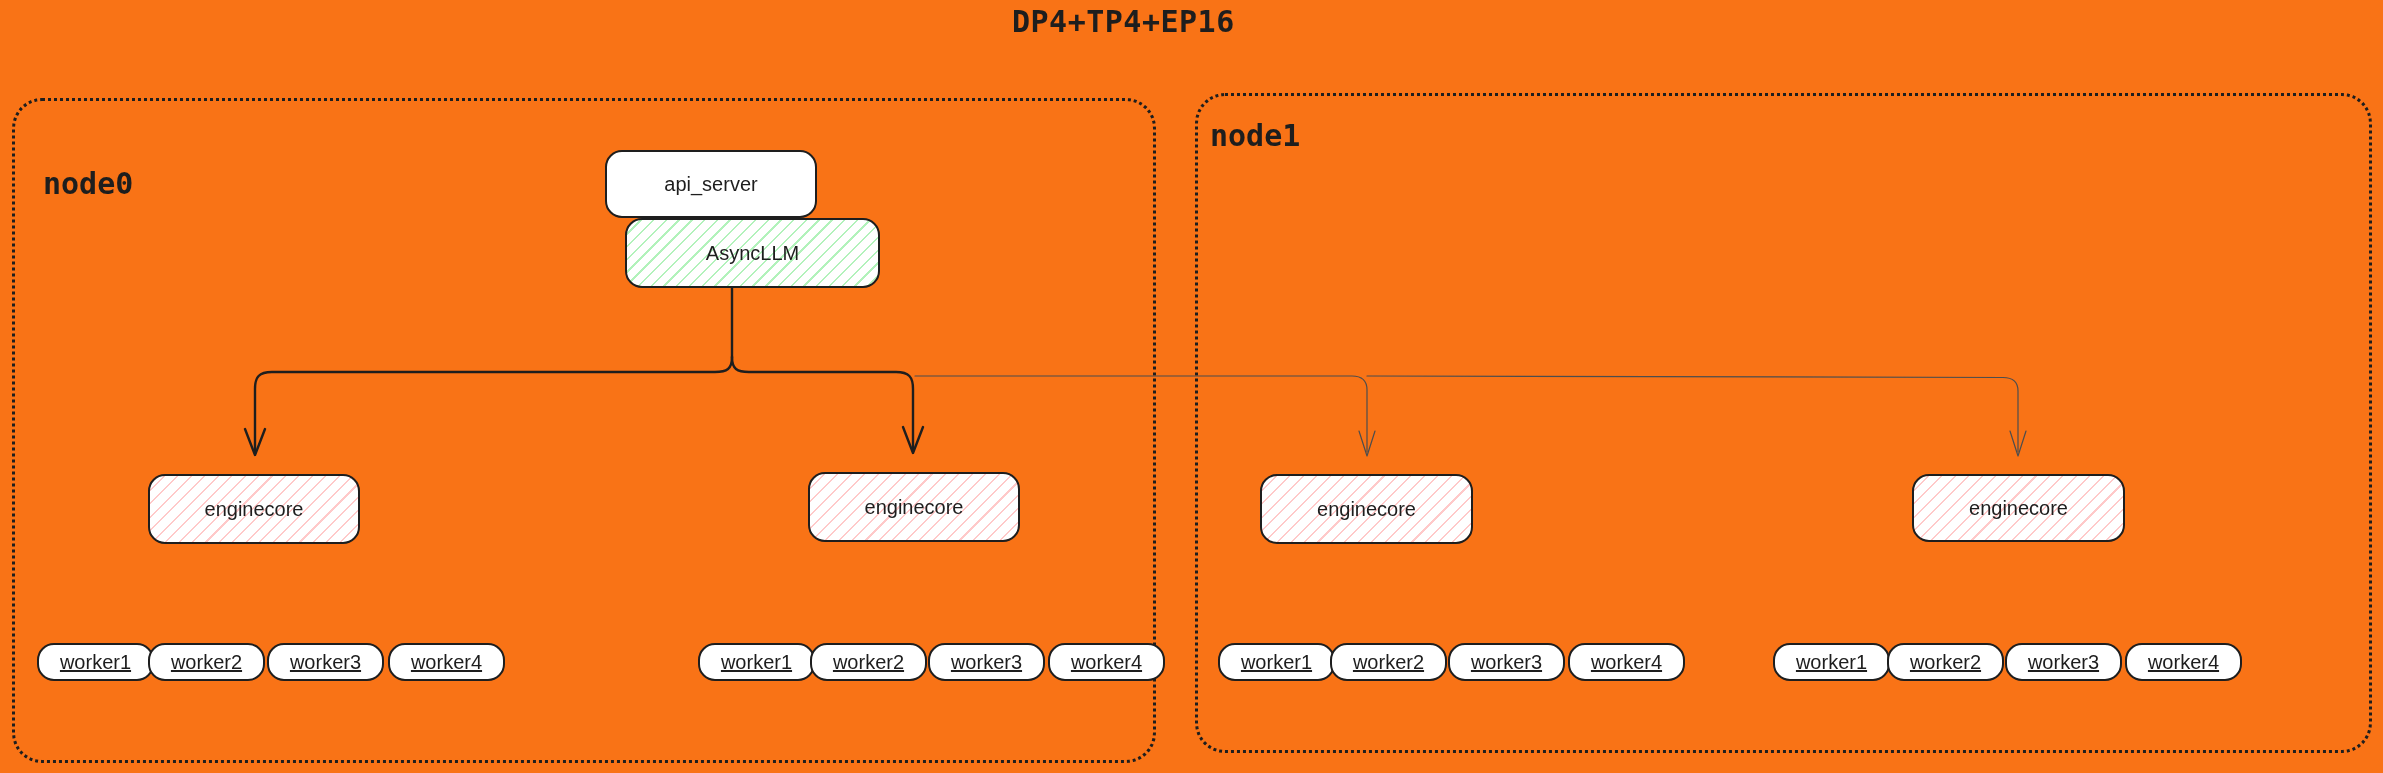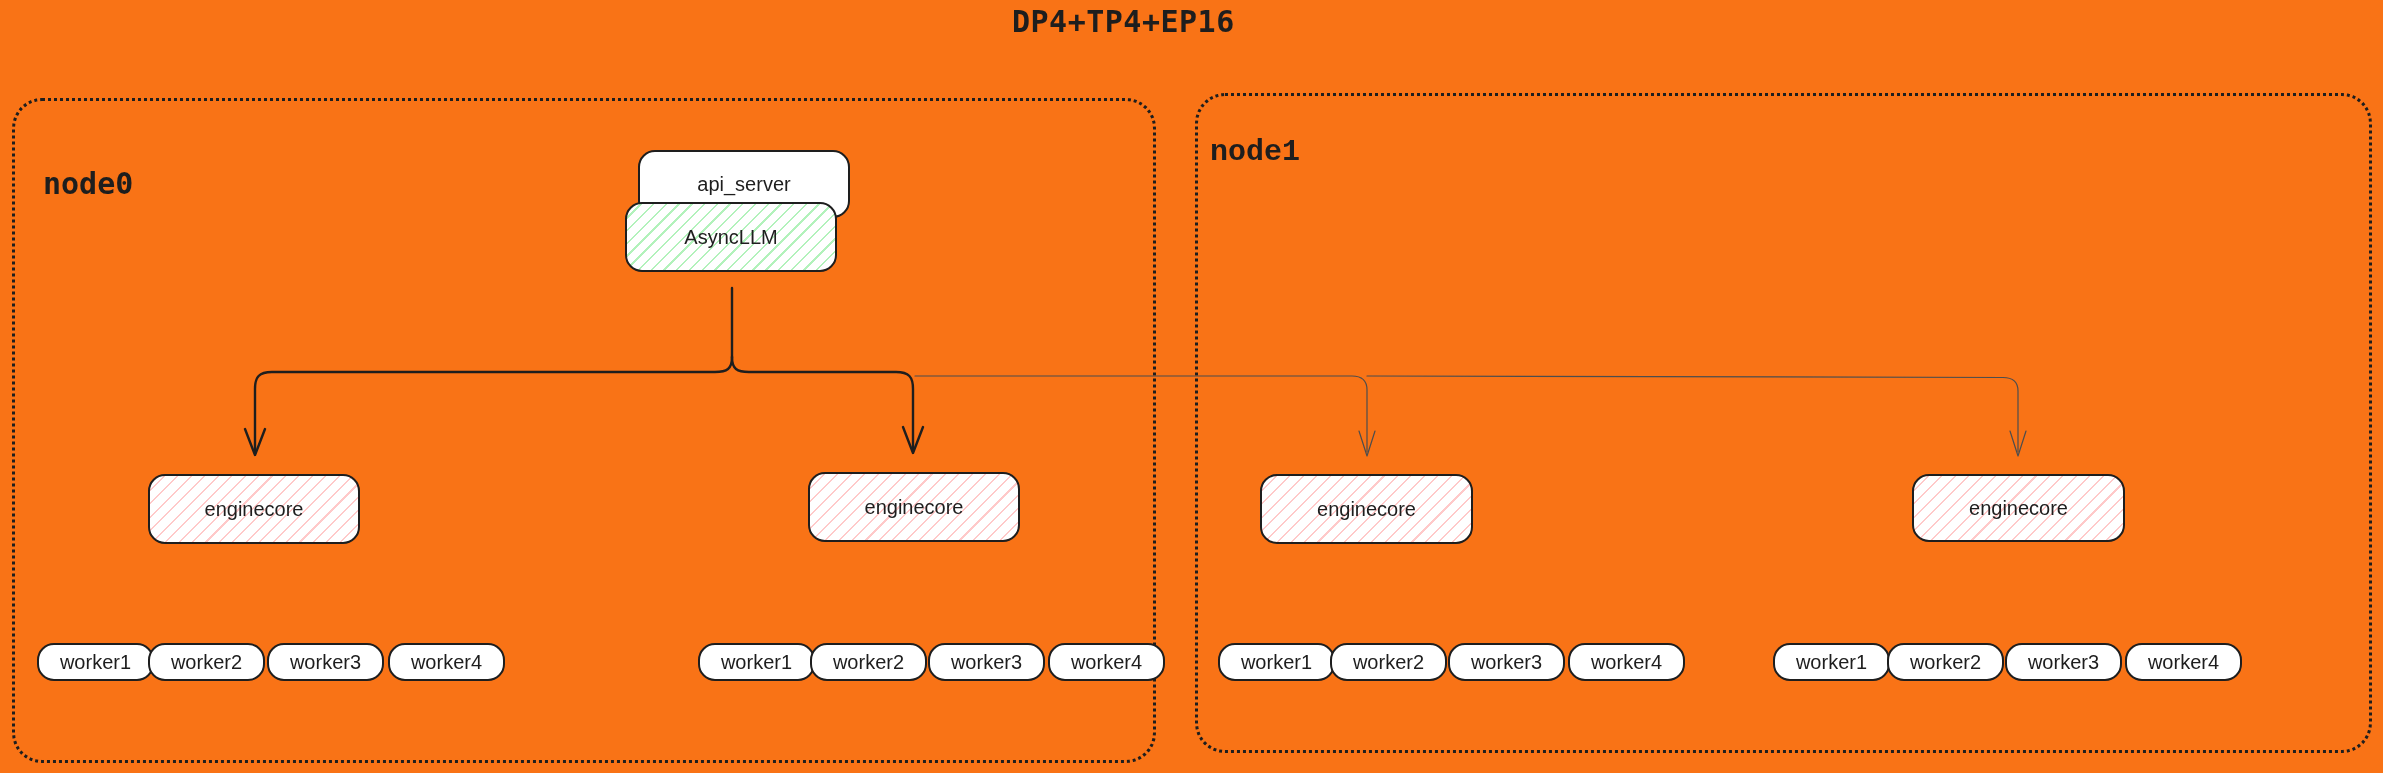--- a/index.html
+++ b/index.html
@@ -89,7 +89,7 @@
   <div class="node-rect" style="left:1195px; top:93px; width:1177px; height:660px;"></div>
 
   <div class="node-label" style="left:43px; top:122px;margin-top:44px;">node0</div>
-  <div class="node-label" style="left:1210px; top:135px;font-family:Liberation Mono, monospace;">node1</div>
+  <div class="node-label" style="left:1210px; top:118px;">node1</div>
 
   <svg class="edge-layer" viewBox="0 0 2383 773">
     <path class="edge-thick" d="M732 288 L732 357"></path>

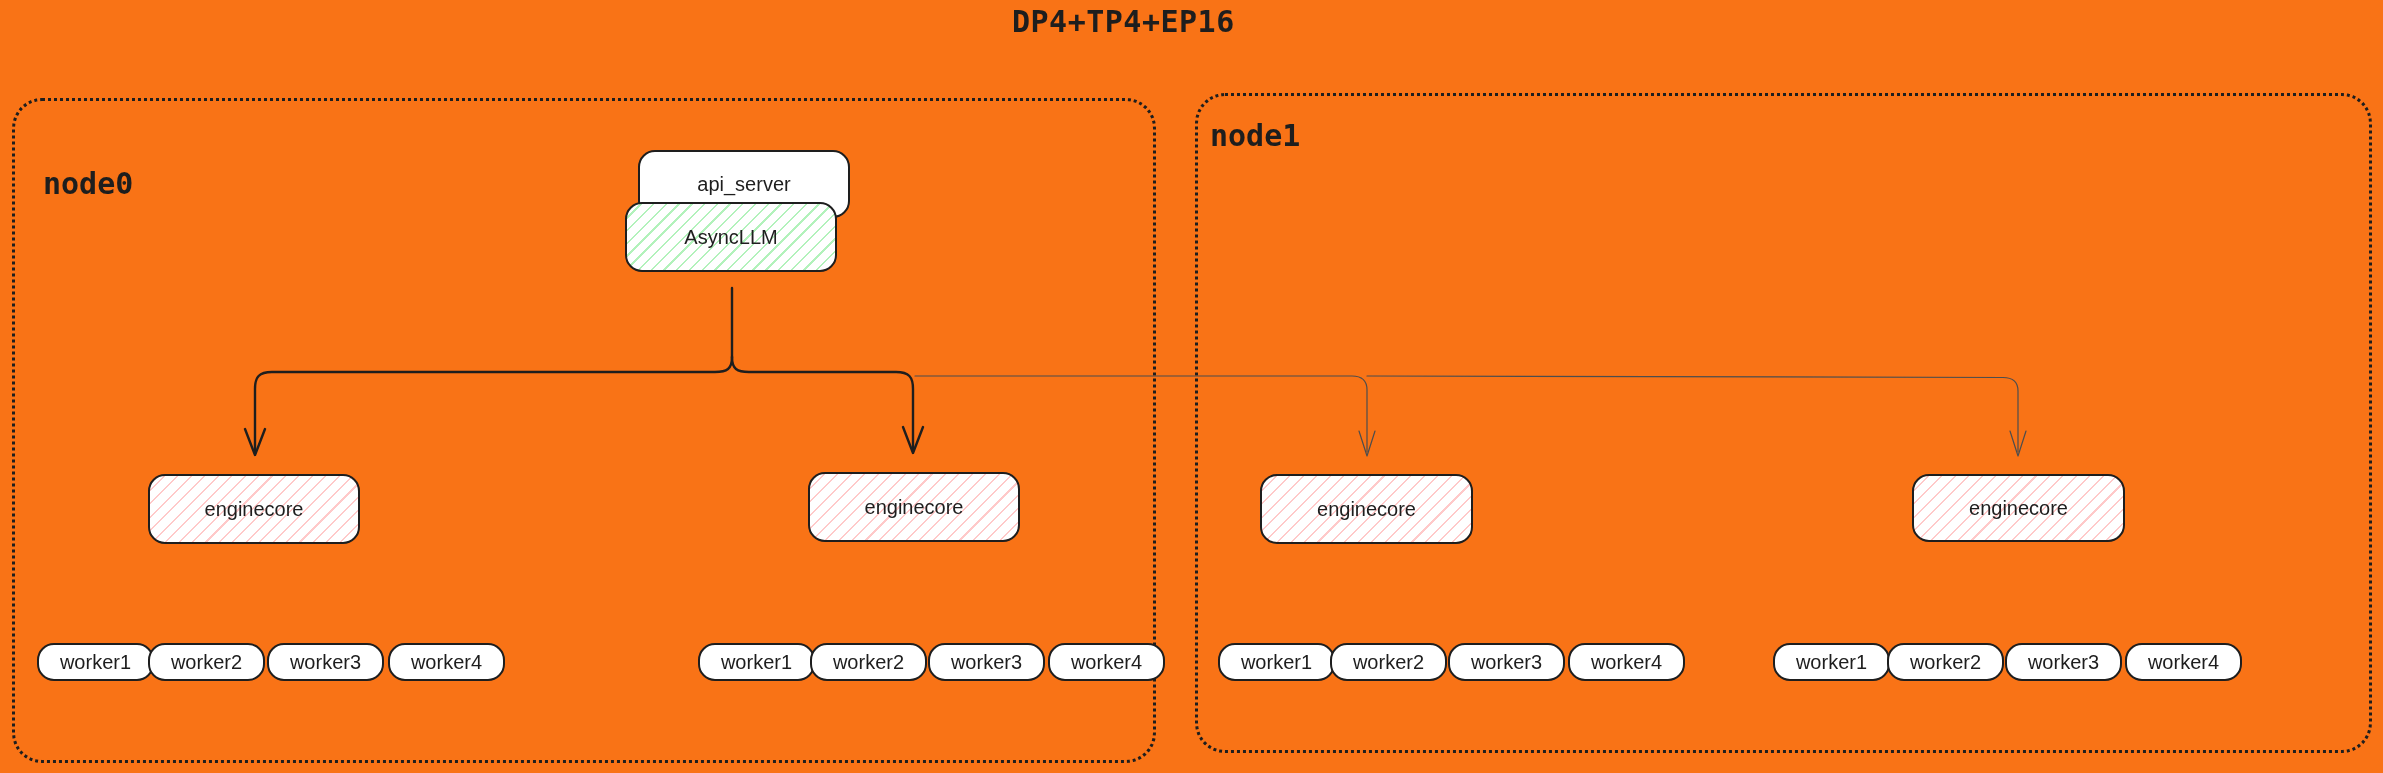--- a/index.html
+++ b/index.html
@@ -103,7 +103,7 @@
     <path class="edge-thin" d="M2010 431 L2018 456 L2026 431"></path>
   </svg>
 
-  <div class="shape big-box" style="left:638px; top:150px; width:212px; height:68px;">
+  <div class="shape big-box" style="left:605px; top:150px; width:212px; height:68px;">
     <span>api_server</span>
   </div>
   <div class="shape big-box fill-green" style="left:625px; top:202px; width:212px; height:70px;">

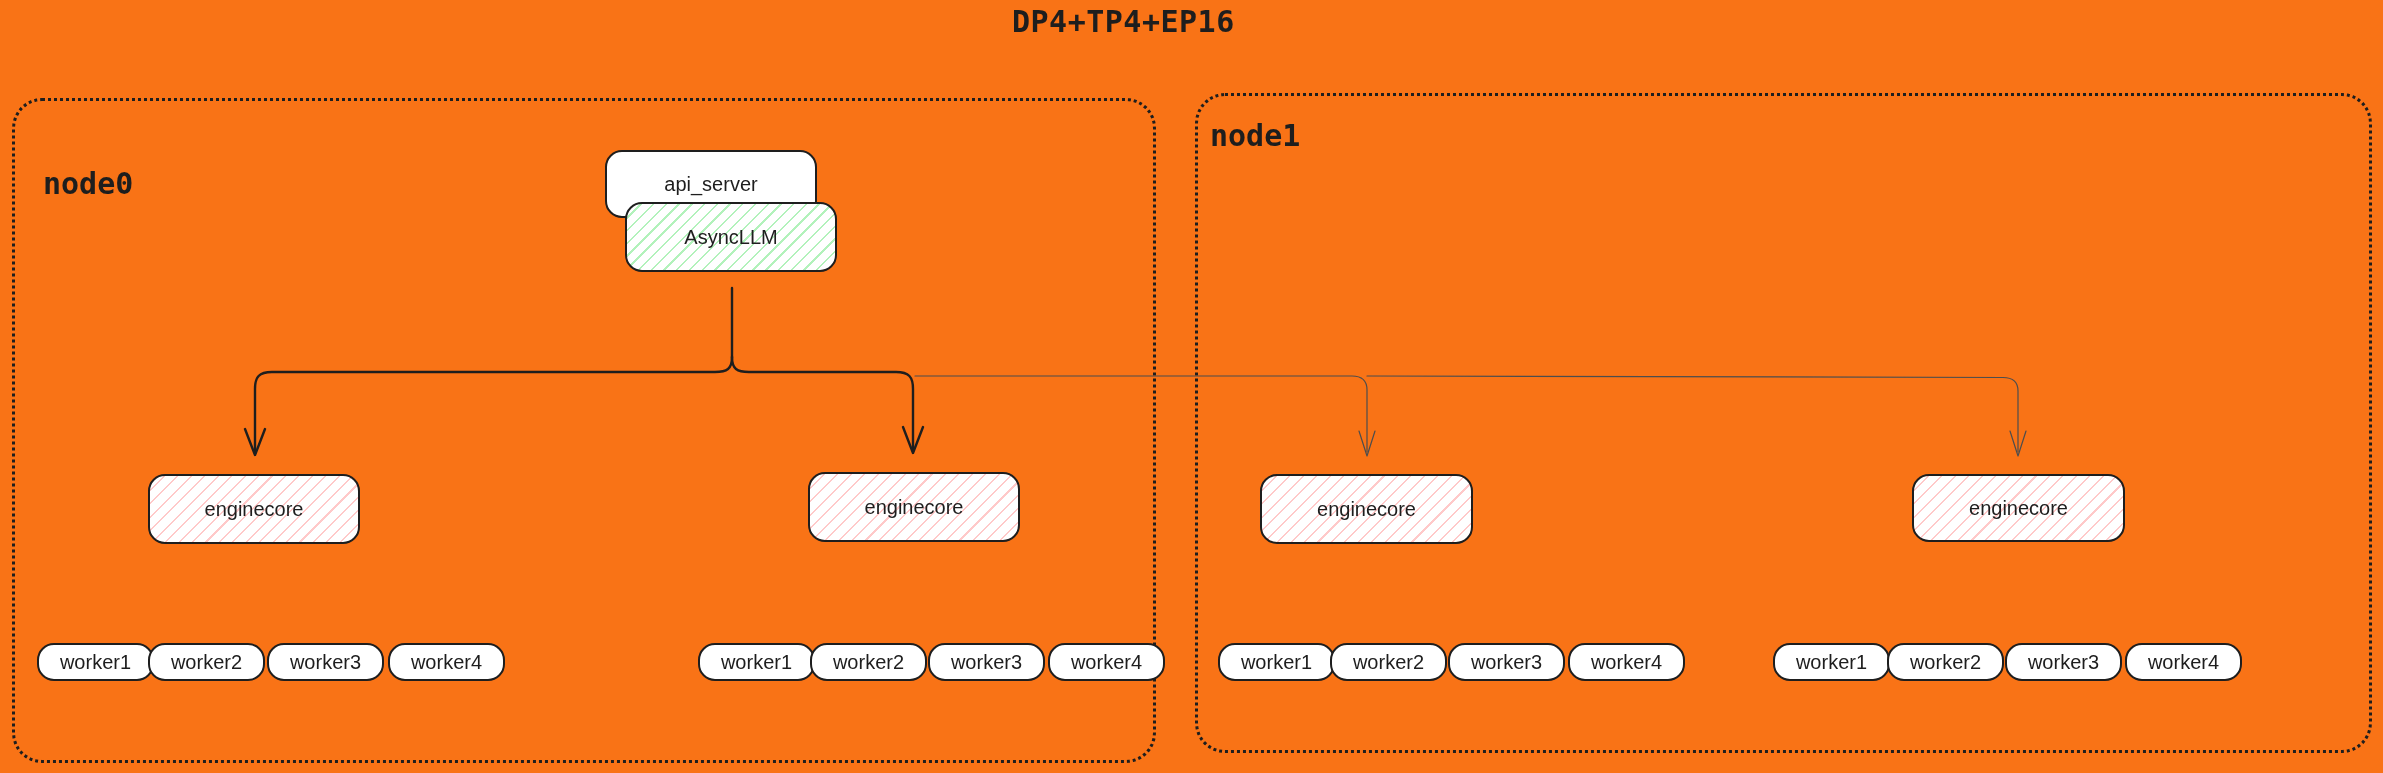--- a/index.html
+++ b/index.html
@@ -106,7 +106,7 @@
   <div class="shape big-box" style="left:605px; top:150px; width:212px; height:68px;">
     <span>api_server</span>
   </div>
-  <div class="shape big-box fill-green" style="left:625px; top:202px; width:212px; height:70px;">
+  <div class="shape big-box fill-green" style="left:625px; top:218px; width:255px; height:70px;">
     <span>AsyncLLM</span>
   </div>
 

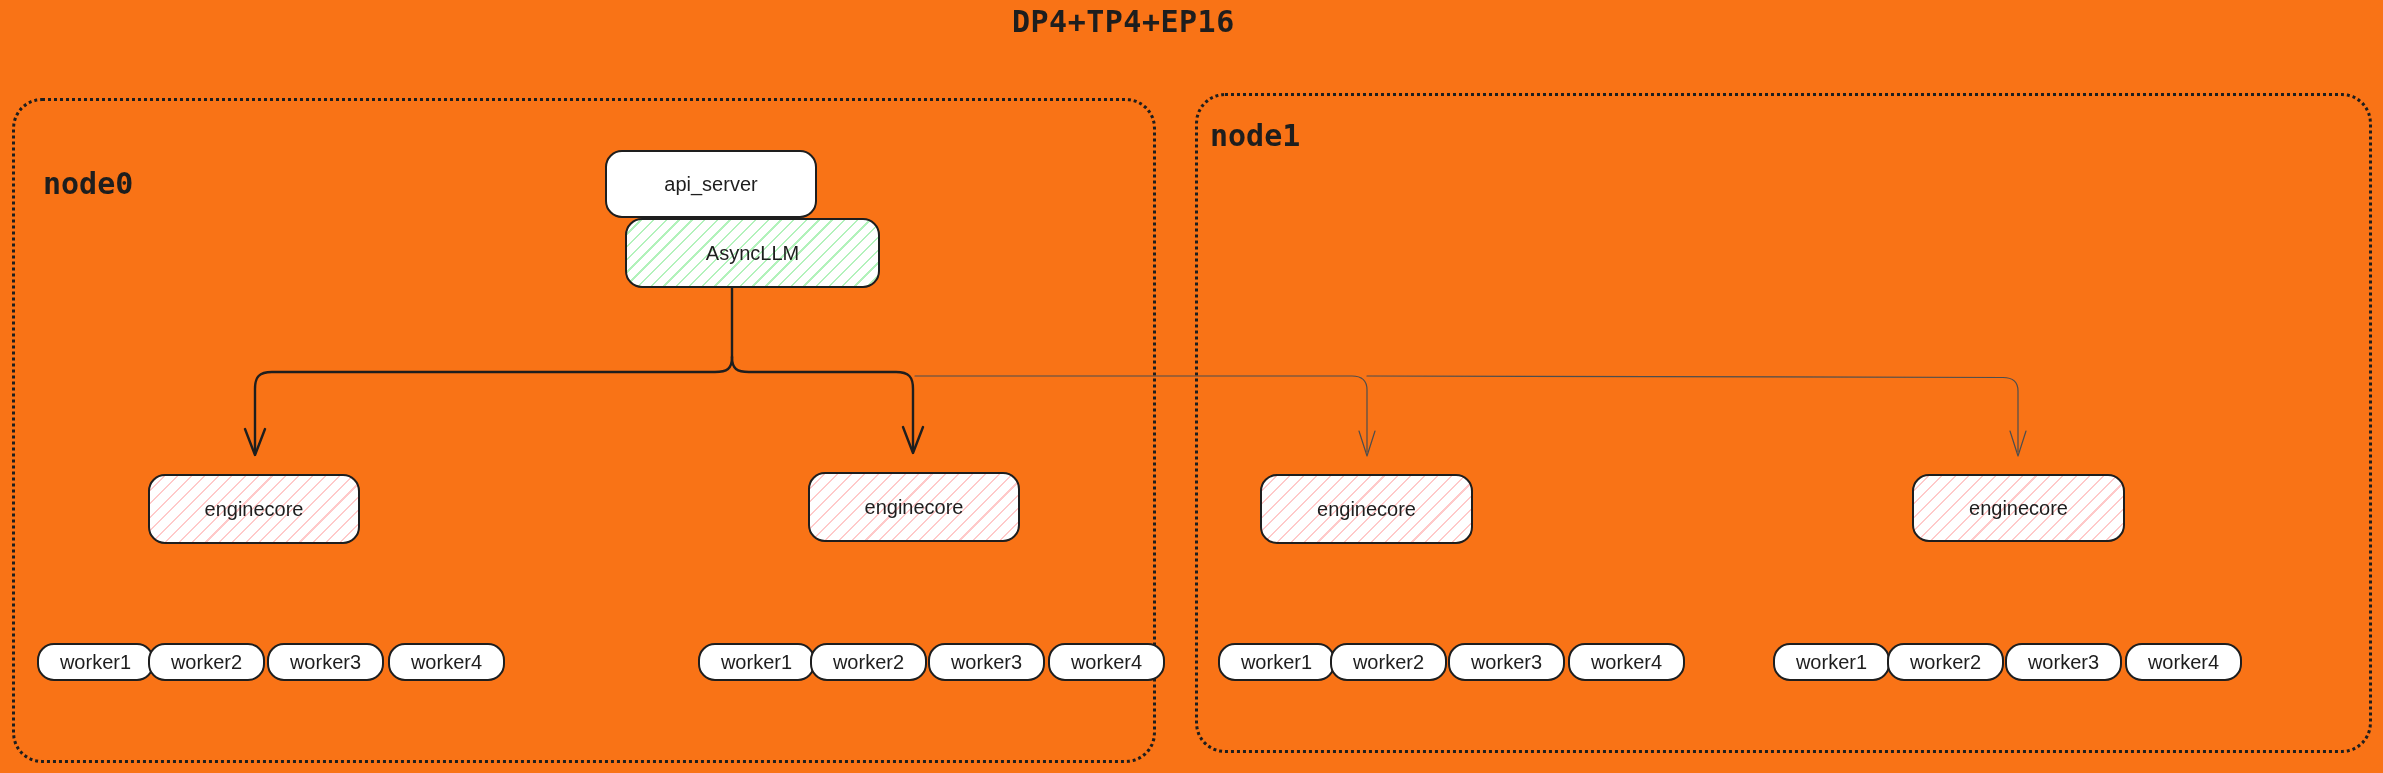--- a/index.html
+++ b/index.html
@@ -66,6 +66,7 @@
     width: 117px;
     height: 38px;
     top: 643px;
+    text-decoration: underline;
   }
   svg.edge-layer {
     position: absolute;

